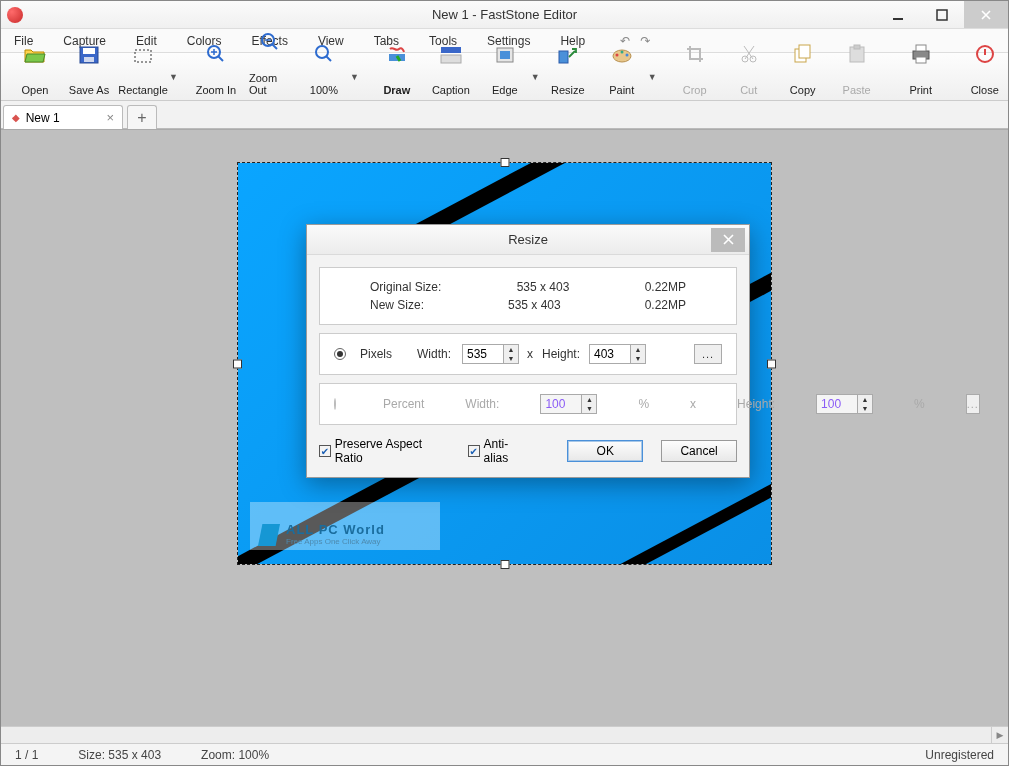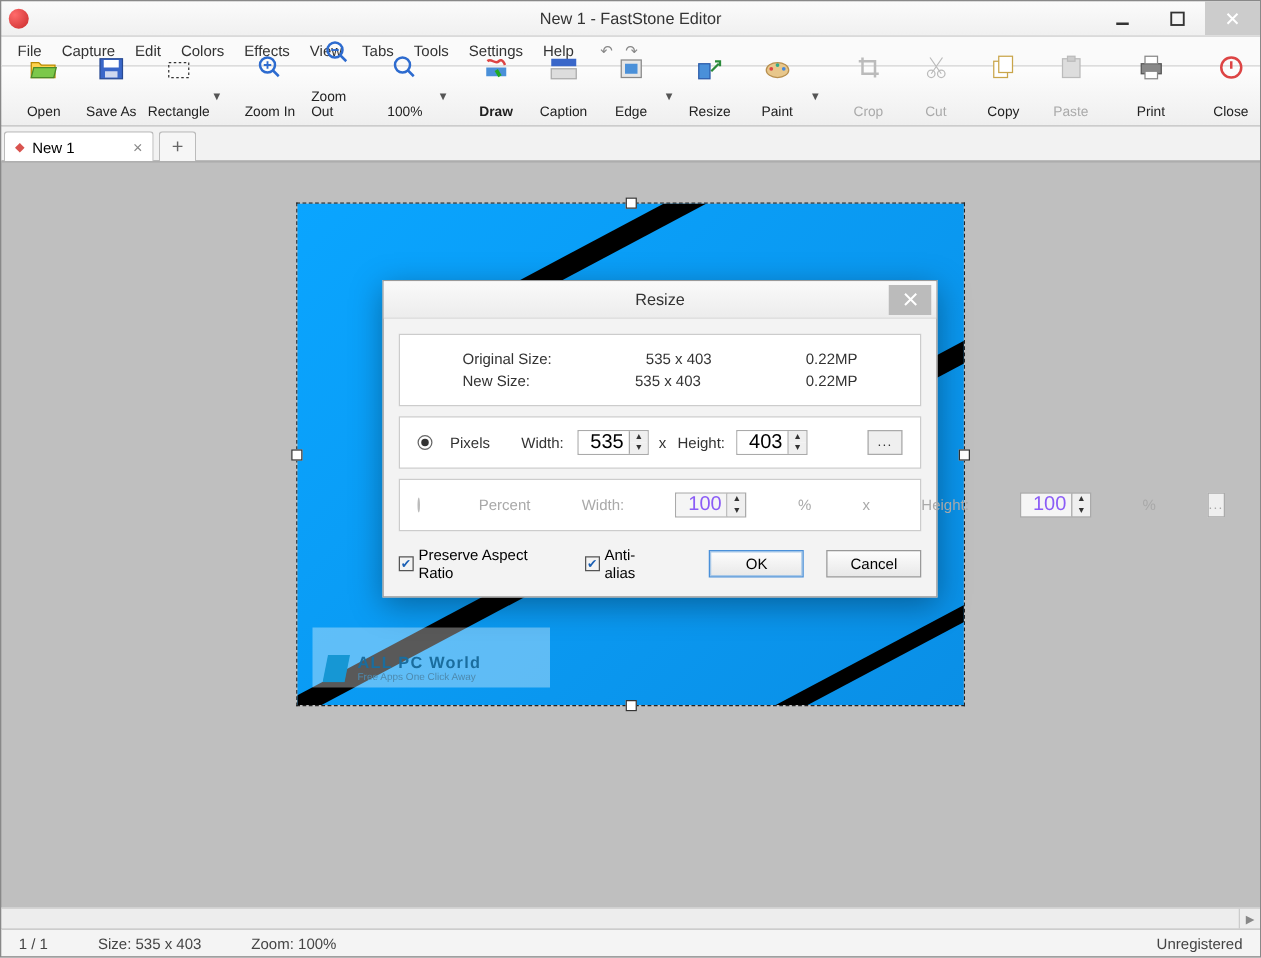--- a/index.html
+++ b/index.html
@@ -13,7 +13,7 @@
   .winbtn { width:44px; display:flex; align-items:center; justify-content:center; font-family:sans-serif; font-size:14px; color:#333; }
   .winbtn.close { background:#ccc; color:#fff; }
 
-  .menubar { height:24px; background:#fafafa; border-bottom:1px solid #ddd; display:flex; align-items:center; padding:0 6px; gap:2px; font-size:12px; color:#333; }
+  .menubar { height:24px; background:#fafafa; border-bottom:1px solid #ddd; display:flex; align-items:center; padding:0 6px; gap:16px; font-size:12px; color:#333; }
   .menubar .mitem { padding:2px 7px; border-radius:2px; }
   .menubar .histicons { margin-left:12px; display:flex; gap:10px; color:#888; }
 

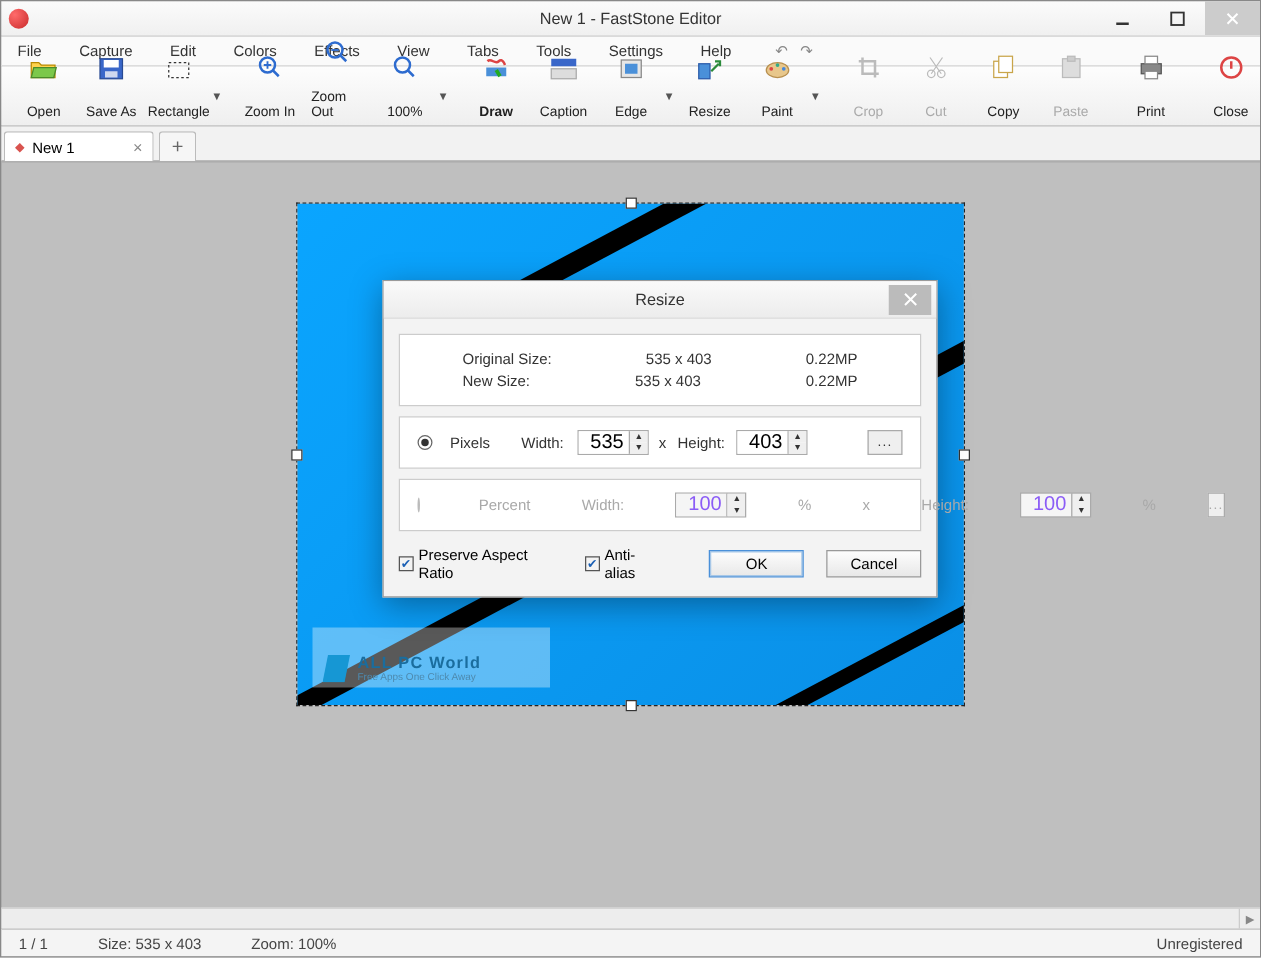--- a/index.html
+++ b/index.html
@@ -70,7 +70,7 @@
   .nlabel { width:46px; text-align:left; }
   .flabel { width:40px; text-align:center; }
   .spinwrap { display:inline-flex; border:1px solid #aaa; height:20px; }
-  .spinwrap input { width:40px; border:none; padding:0 4px; font-size:16px; text-align:right; background:#fff; }
+  .spinwrap input { width:40px; border:none; padding:0 4px; font-size:12px; text-align:left; background:#fff; }
   .spinwrap .spbtns { width:15px; display:flex; flex-direction:column; border-left:1px solid #aaa; }
   .spinwrap .spbtns div { flex:1; font-size:7px; display:flex; align-items:center; justify-content:center; background:#efefef; color:#333; }
   .dimrow.disabled .spinwrap input { background:#f5f5f5; color:#8b5cf6; }

